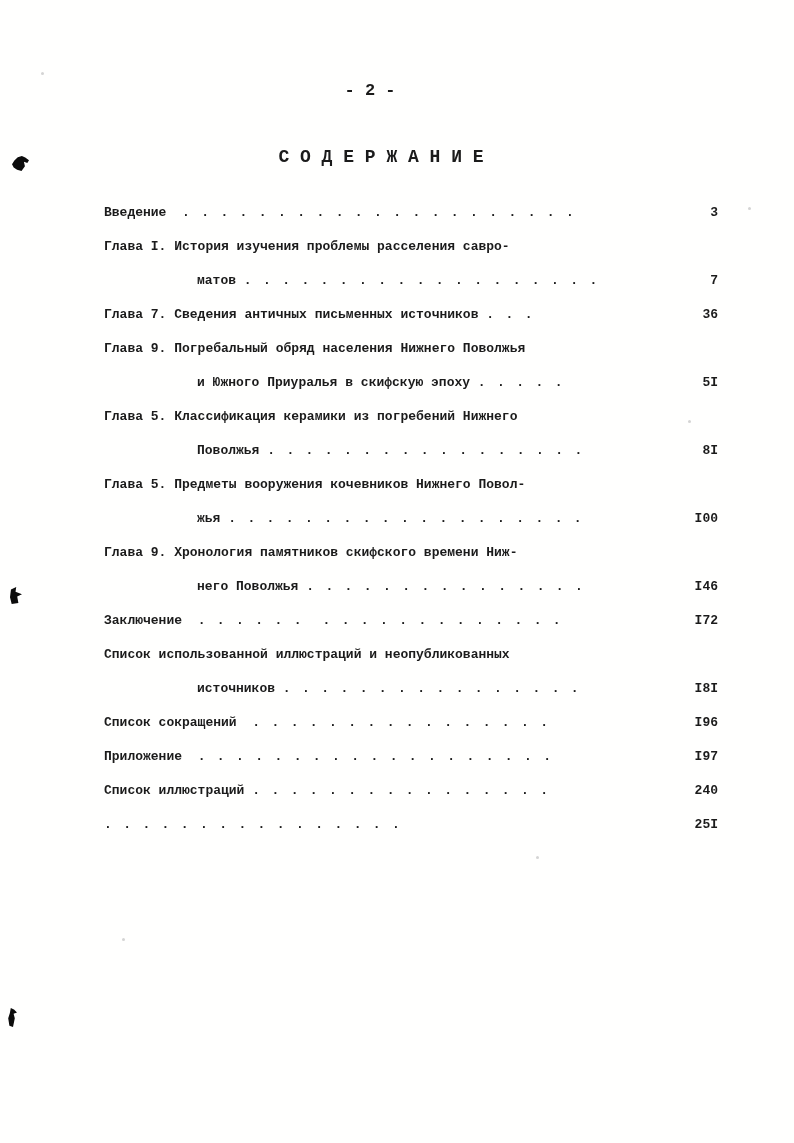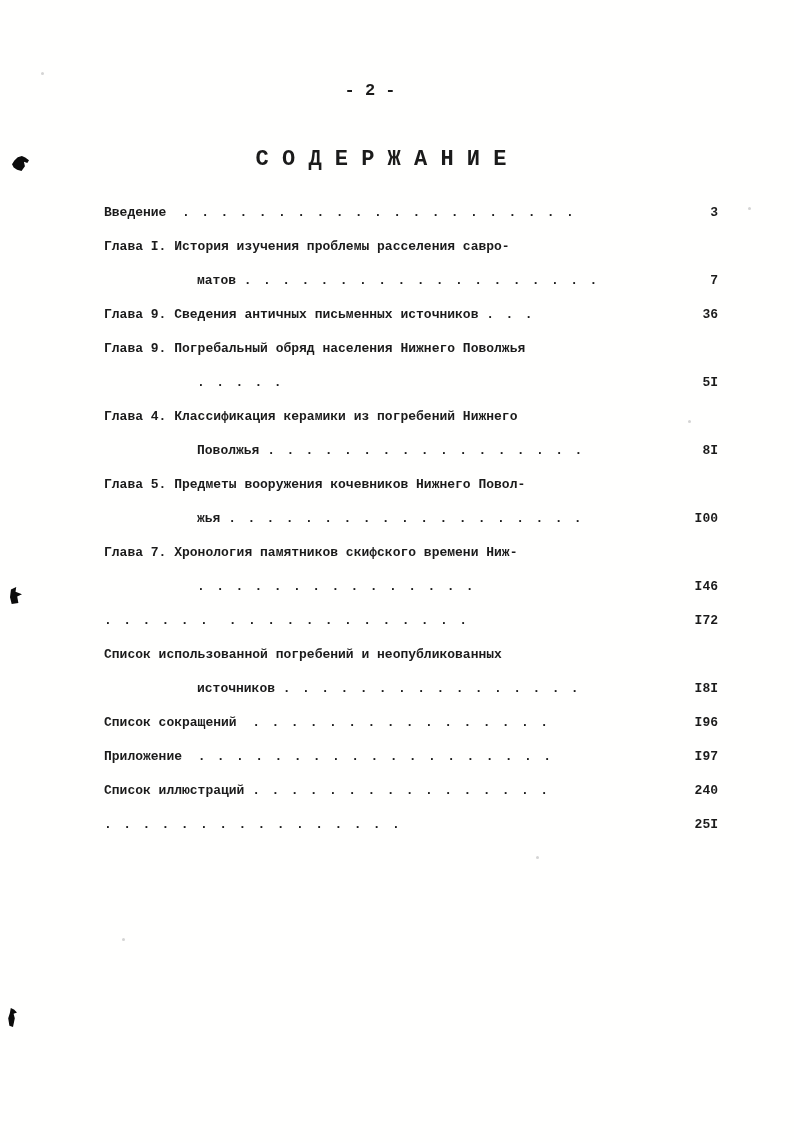--- a/index.html
+++ b/index.html
@@ -32,7 +32,7 @@
     left: 0;
     width: 762px;
     text-align: center;
-    font-size: 22px;
+    font-size: 18px;
     white-space: pre;
   }
   .toc {

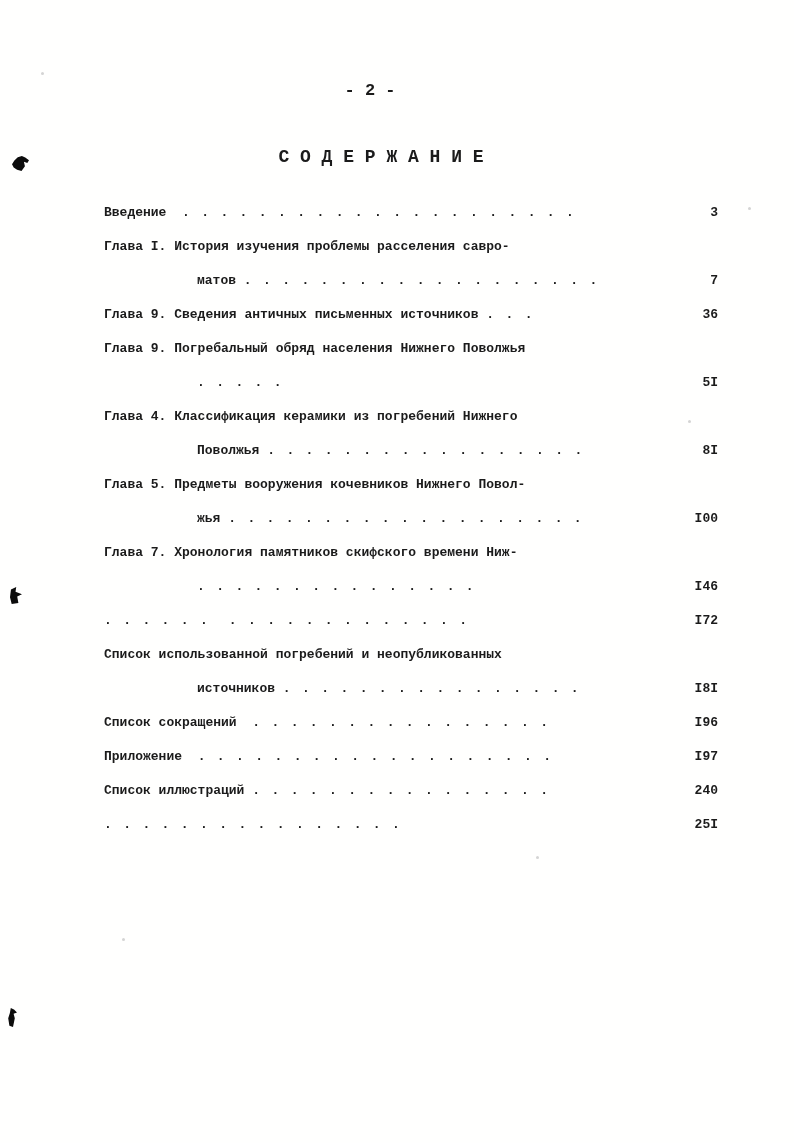--- a/index.html
+++ b/index.html
@@ -96,7 +96,7 @@
       <span class="pg">7</span>
     </div>
     <div class="row">
-      <span class="txt">Глава 9. Сведения античных письменных источников </span><span class="dots">. . .</span>
+      <span class="txt">Глава 7. Сведения античных письменных источников </span><span class="dots">. . .</span>
       <span class="pg">36</span>
     </div>
     <div class="row">

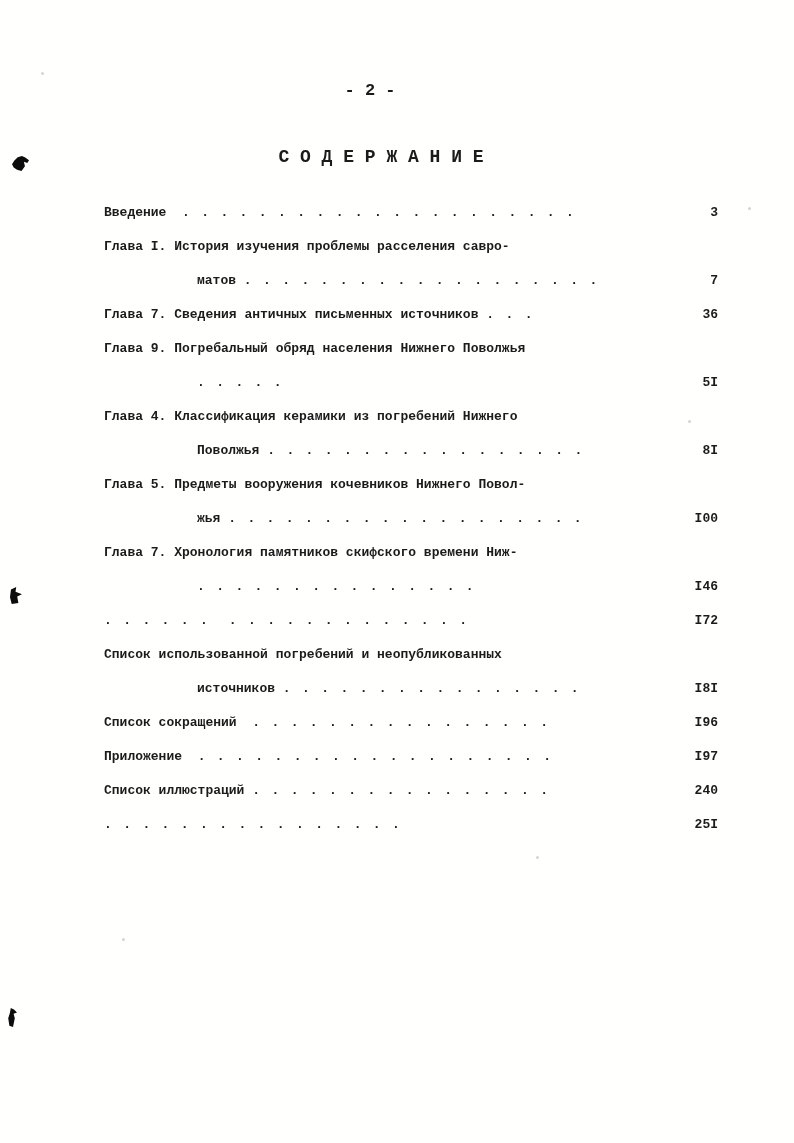--- a/index.html
+++ b/index.html
@@ -104,7 +104,7 @@
       <span class="pg"></span>
     </div>
     <div class="row ind">
-      <span class="dots">. . . . .</span>
+      <span class="txt">и Южного Приуралья в скифскую эпоху </span><span class="dots">. . . . .</span>
       <span class="pg">5I</span>
     </div>
     <div class="row">

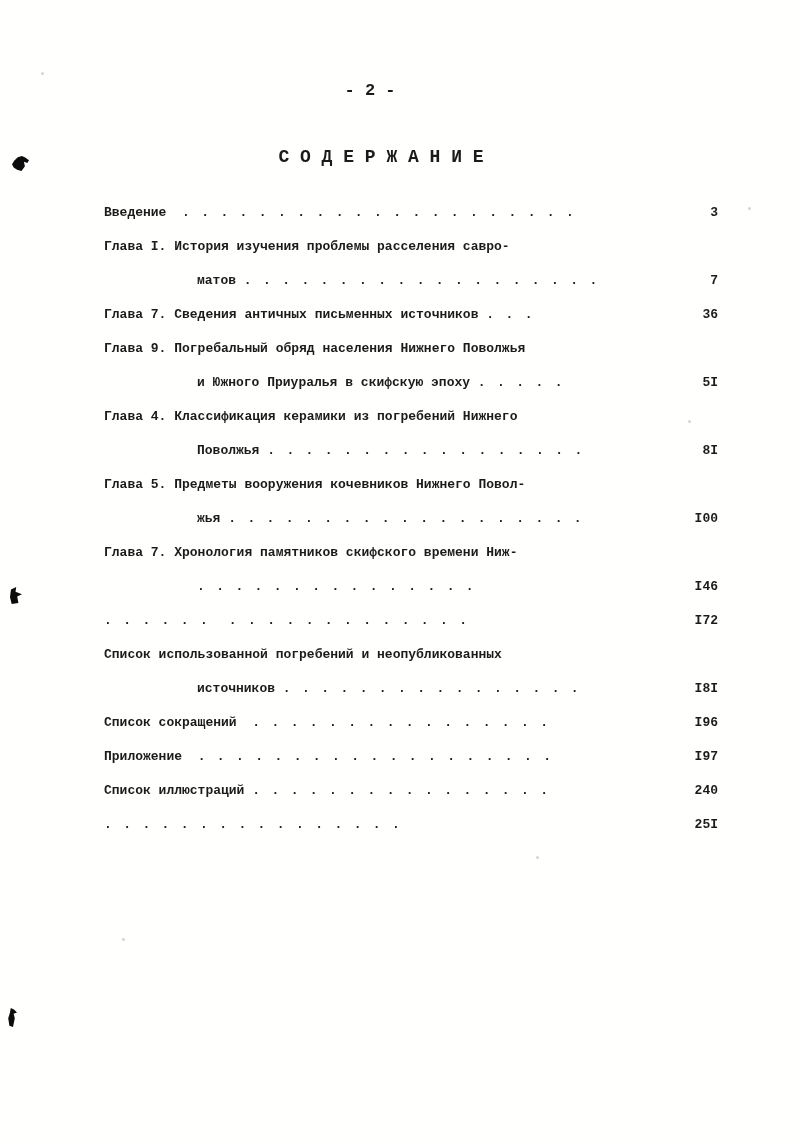--- a/index.html
+++ b/index.html
@@ -108,7 +108,7 @@
       <span class="pg">5I</span>
     </div>
     <div class="row">
-      <span class="txt">Глава 4. Классификация керамики из погребений Нижнего</span><span class="dots"></span>
+      <span class="txt">Глава 5. Классификация керамики из погребений Нижнего</span><span class="dots"></span>
       <span class="pg"></span>
     </div>
     <div class="row ind">

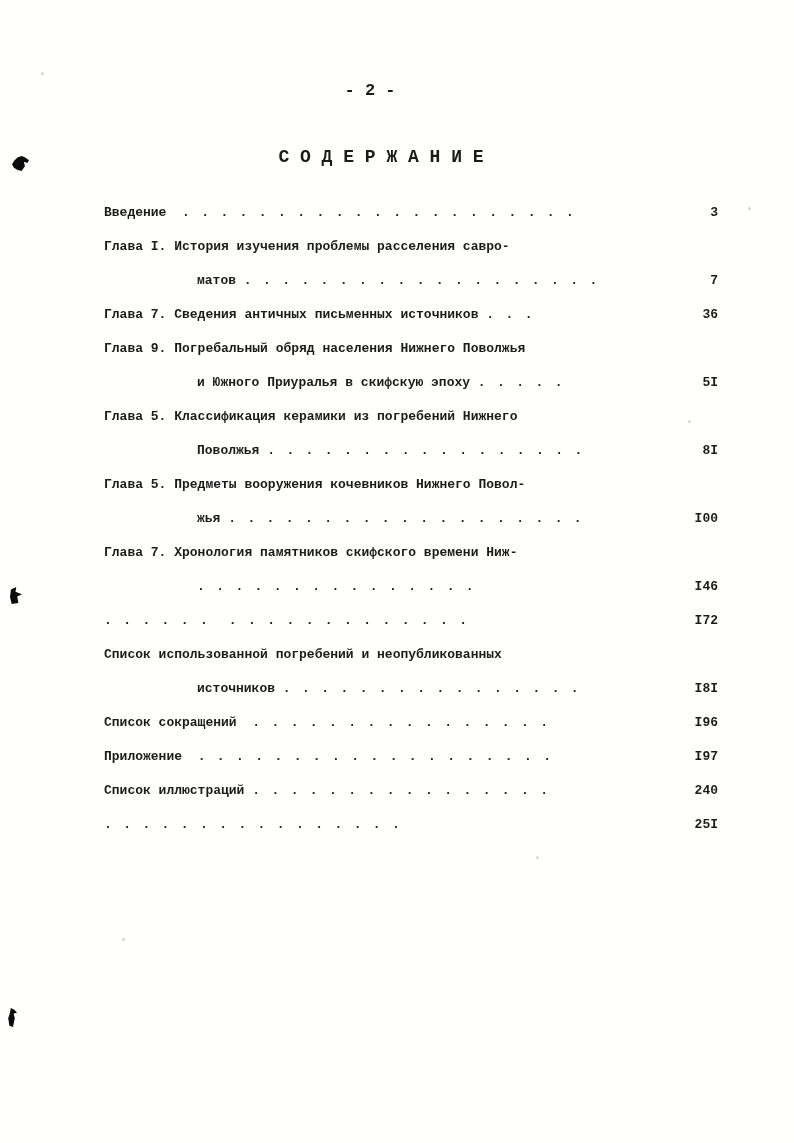--- a/index.html
+++ b/index.html
@@ -124,7 +124,7 @@
       <span class="pg">I00</span>
     </div>
     <div class="row">
-      <span class="txt">Глава 7. Хронология памятников скифского времени Ниж-</span><span class="dots"></span>
+      <span class="txt">Глава 9. Хронология памятников скифского времени Ниж-</span><span class="dots"></span>
       <span class="pg"></span>
     </div>
     <div class="row ind">

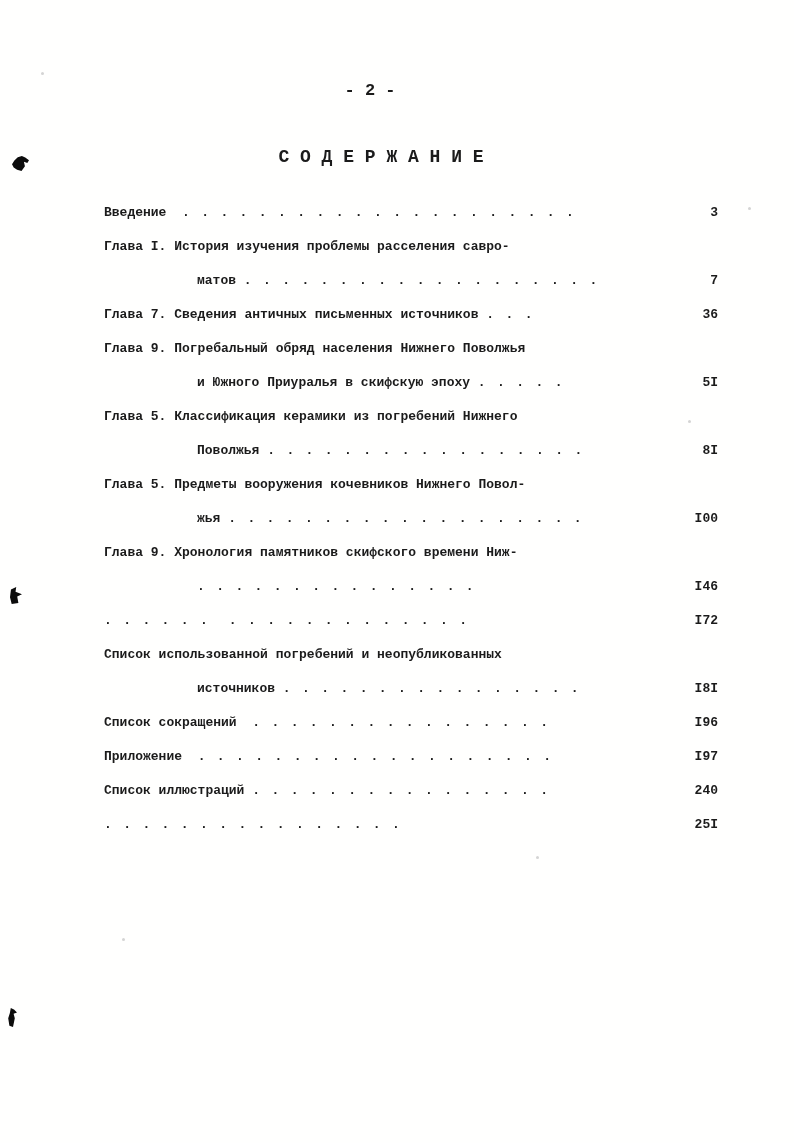--- a/index.html
+++ b/index.html
@@ -128,7 +128,7 @@
       <span class="pg"></span>
     </div>
     <div class="row ind">
-      <span class="dots">. . . . . . . . . . . . . . .</span>
+      <span class="txt">него Поволжья </span><span class="dots">. . . . . . . . . . . . . . .</span>
       <span class="pg">I46</span>
     </div>
     <div class="row">

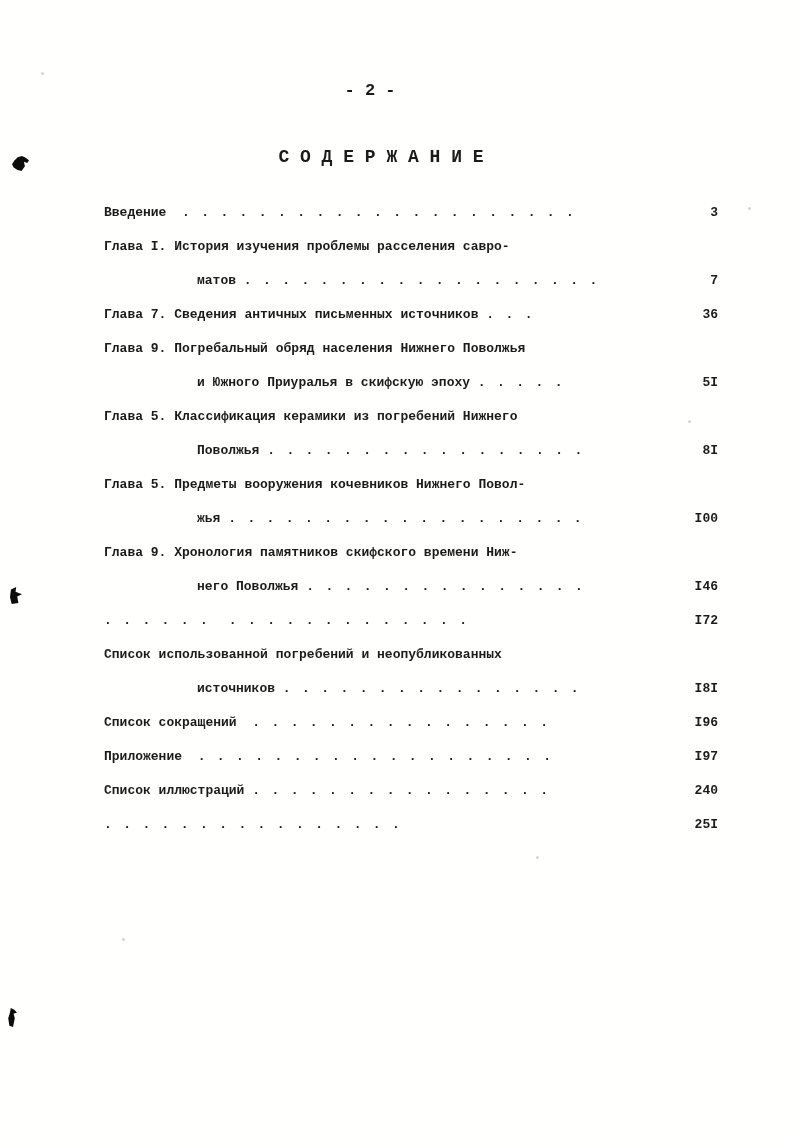--- a/index.html
+++ b/index.html
@@ -132,7 +132,7 @@
       <span class="pg">I46</span>
     </div>
     <div class="row">
-      <span class="dots">. . . . . .  . . . . . . . . . . . . .</span>
+      <span class="txt">Заключение  </span><span class="dots">. . . . . .  . . . . . . . . . . . . .</span>
       <span class="pg">I72</span>
     </div>
     <div class="row">

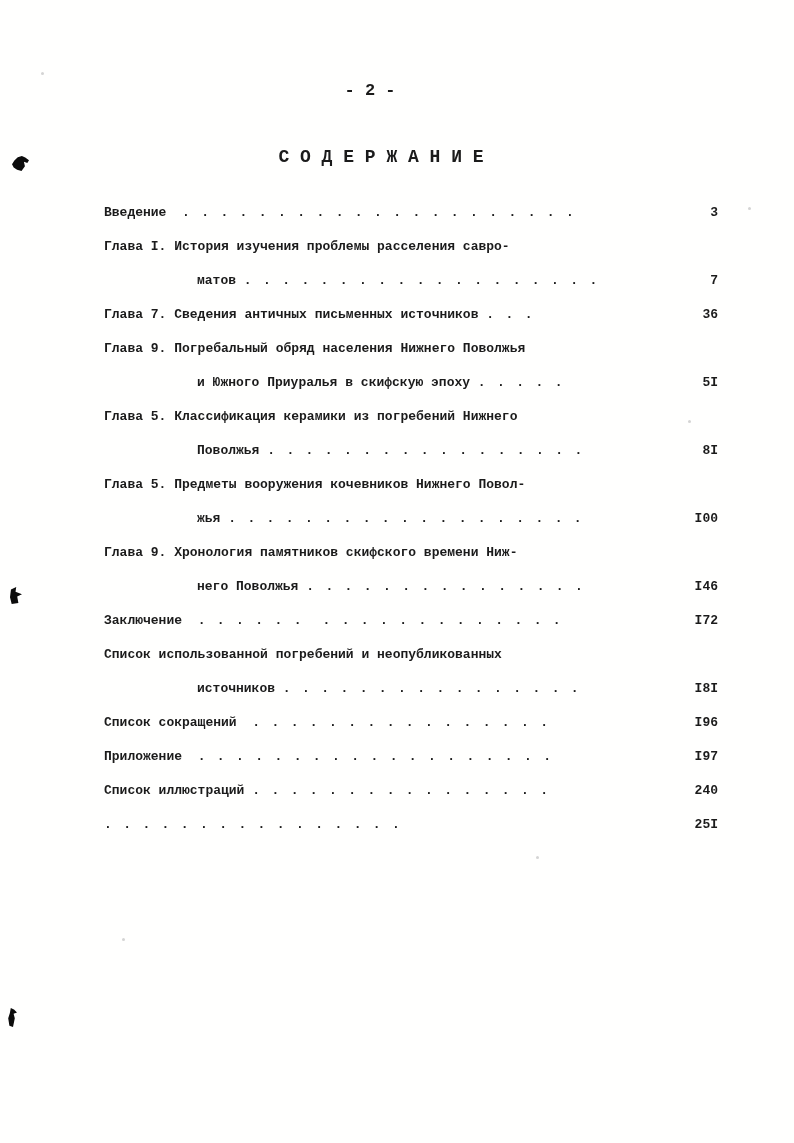--- a/index.html
+++ b/index.html
@@ -136,7 +136,7 @@
       <span class="pg">I72</span>
     </div>
     <div class="row">
-      <span class="txt">Список использованной погребений и неопубликованных</span><span class="dots"></span>
+      <span class="txt">Список использованной иллюстраций и неопубликованных</span><span class="dots"></span>
       <span class="pg"></span>
     </div>
     <div class="row ind">

